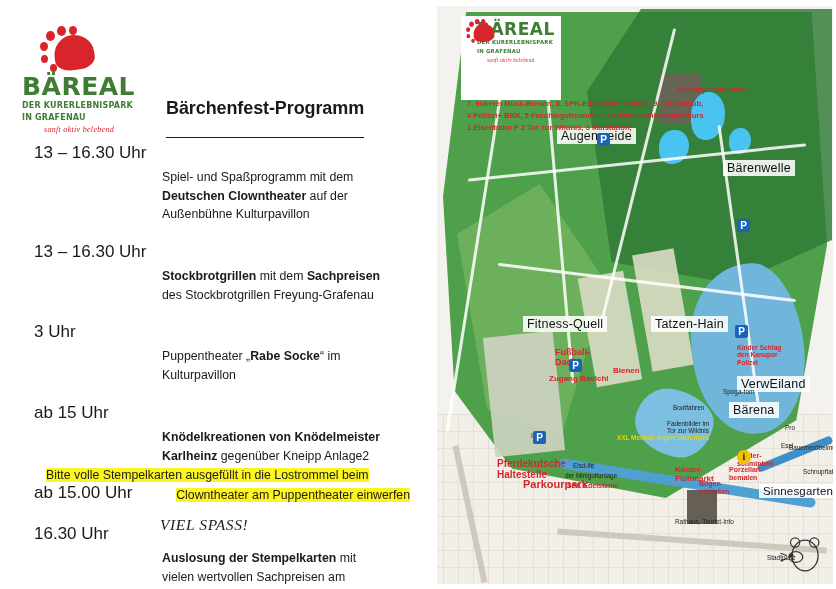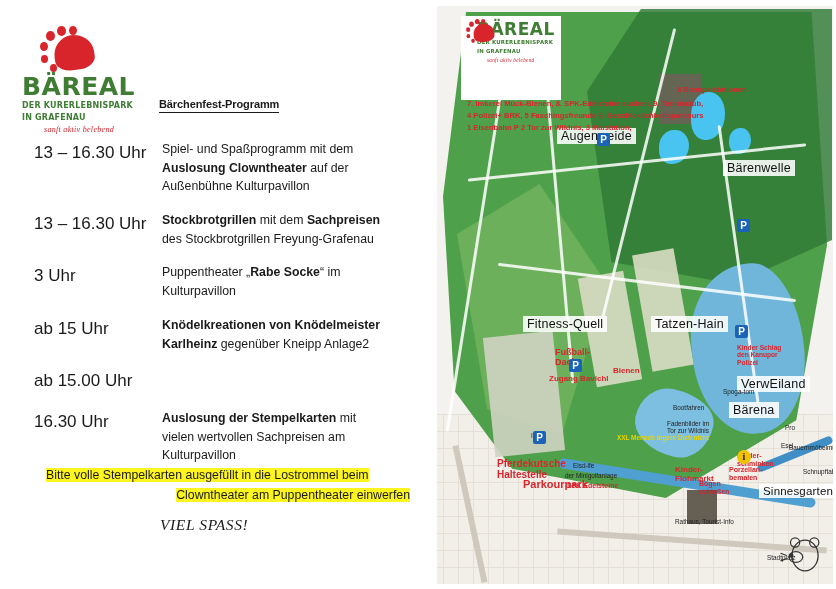--- a/index.html
+++ b/index.html
@@ -50,11 +50,11 @@
   }
 
   .title{
-    position:absolute;left:159px;top:98px;
-    font-size:11px;font-weight:bold;
+    position:absolute;left:166px;top:98px;
+    font-size:18px;font-weight:bold;
     letter-spacing:-.1px;
     border-bottom:1.6px solid #1a1a1a;
-    padding-bottom:2px;
+    padding-bottom:18px;
   }
 
   .prog{position:absolute;left:34px;top:140px;width:382px;}

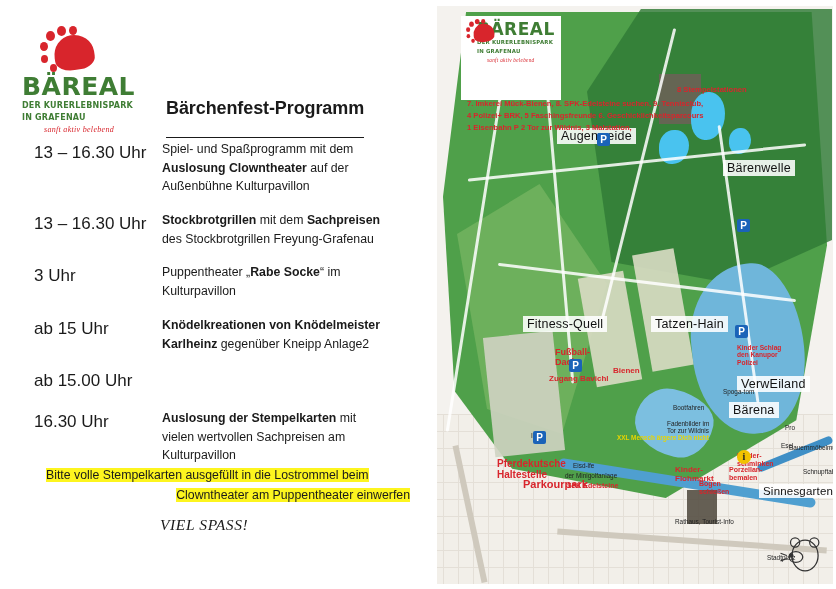--- a/index.html
+++ b/index.html
@@ -60,7 +60,7 @@
   .prog{position:absolute;left:34px;top:140px;width:382px;}
   .row{display:flex;margin-bottom:15px;}
   .row .time{width:128px;flex:0 0 128px;font-size:17px;line-height:1.52;}
-  .row .desc{flex:1;font-size:12.3px;line-height:1.52;}
+  .row .desc{flex:1;font-size:12.3px;line-height:1.52;margin-top:28px;}
   .desc b{font-weight:bold;}
 
   .note{

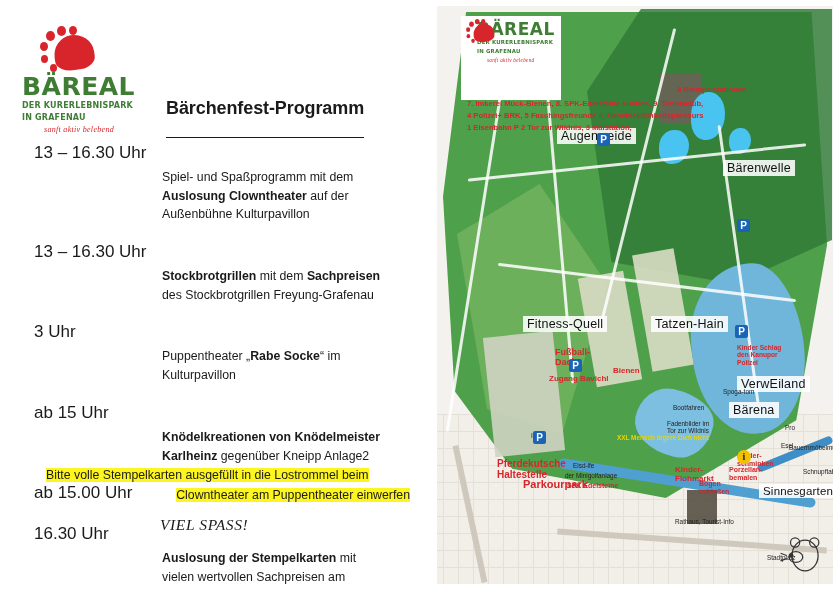--- a/index.html
+++ b/index.html
@@ -227,7 +227,7 @@
         <div class="time">13 – 16.30 Uhr</div>
         <div class="desc">
           <span>Spiel- und Spaßprogramm mit dem</span><br>
-          <b>Auslosung Clowntheater</b><span> auf der</span><br>
+          <b>Deutschen Clowntheater</b><span> auf der</span><br>
           <span>Außenbühne Kulturpavillon</span>
         </div>
       </div>

